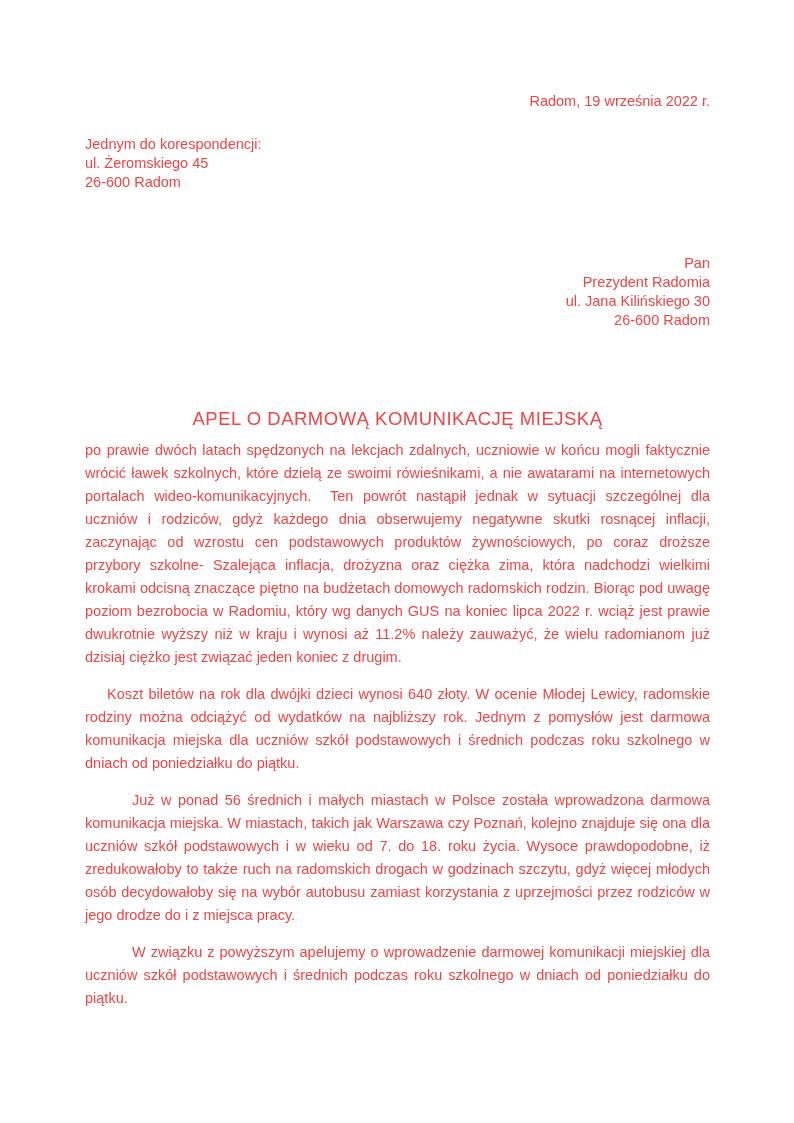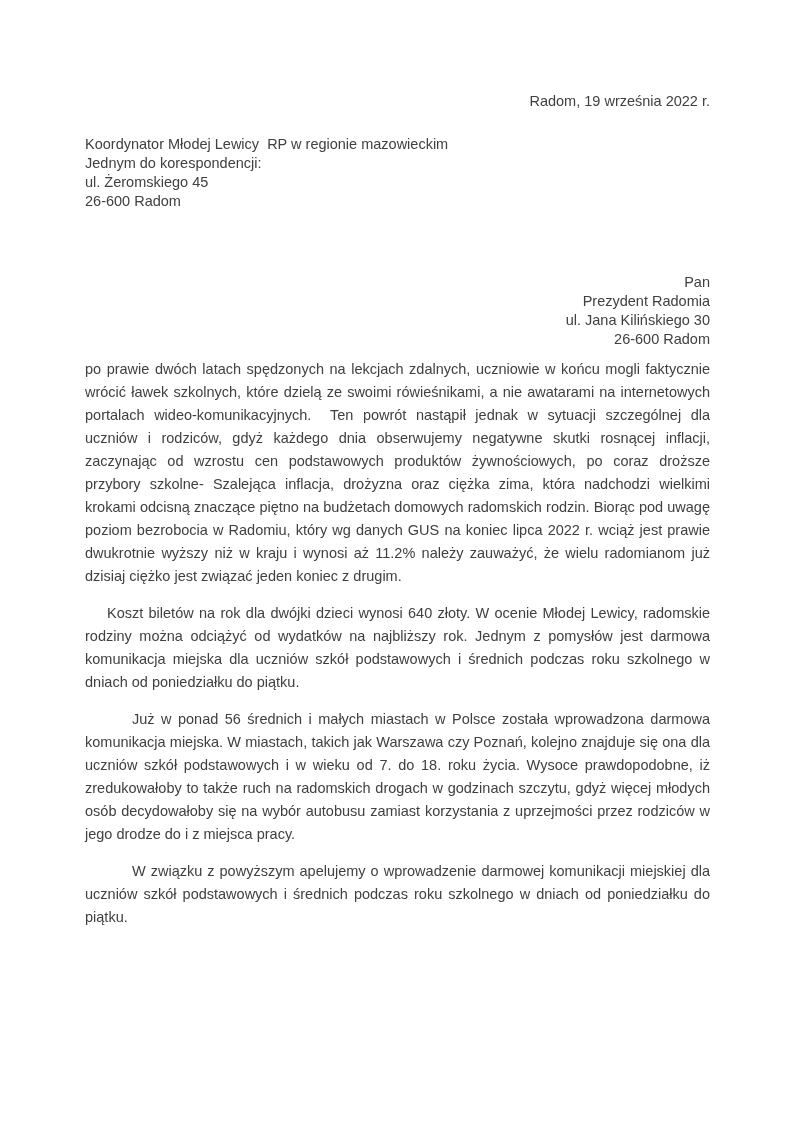--- a/index.html
+++ b/index.html
@@ -14,7 +14,7 @@
     height: 1123px;
     margin: 0 auto;
     background: #ffffff;
-    color: #404040;
+    color: #ef4444;
     font-family: "Liberation Sans", "DejaVu Sans", sans-serif;
     font-size: 14.5px;
     box-sizing: border-box;

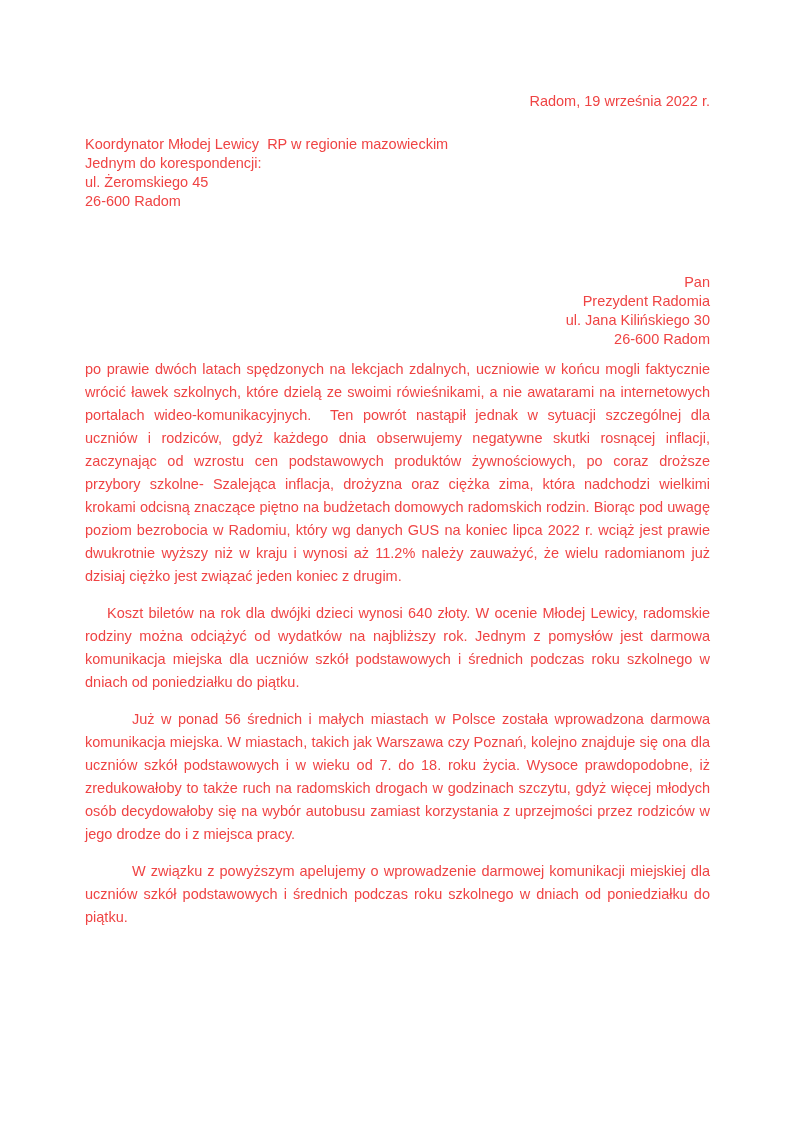--- a/index.html
+++ b/index.html
@@ -71,7 +71,6 @@
   <div class="date-line">Radom, 19 września 2022 r.</div>
 
   <div class="sender-block">
-    <div>Koordynator Młodej Lewicy  RP w regionie mazowieckim</div>
     <div>Jednym do korespondencji:</div>
     <div>ul. Żeromskiego 45</div>
     <div>26-600 Radom</div>

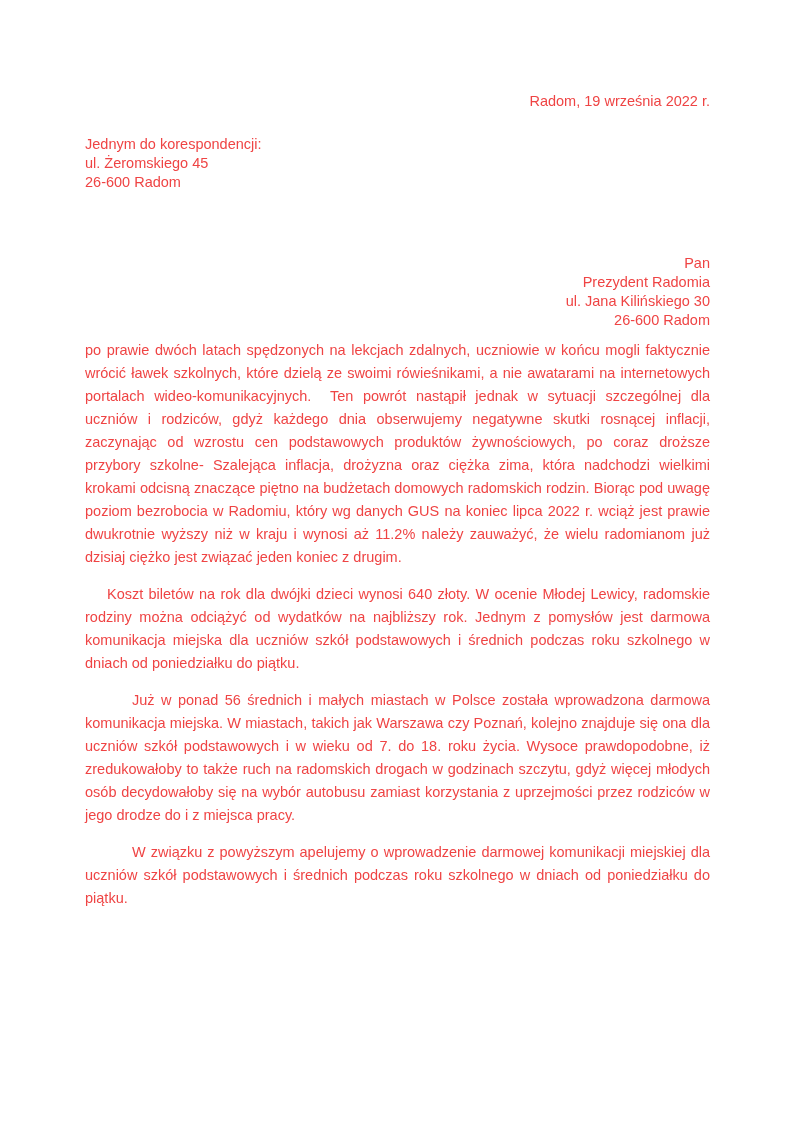--- a/index.html
+++ b/index.html
@@ -83,6 +83,7 @@
     <div>26-600 Radom</div>
   </div>
 
+  <h1 class="letter-title">APEL O DARMOWĄ KOMUNIKACJĘ MIEJSKĄ</h1>
 
 
   <div class="body-paragraphs">

